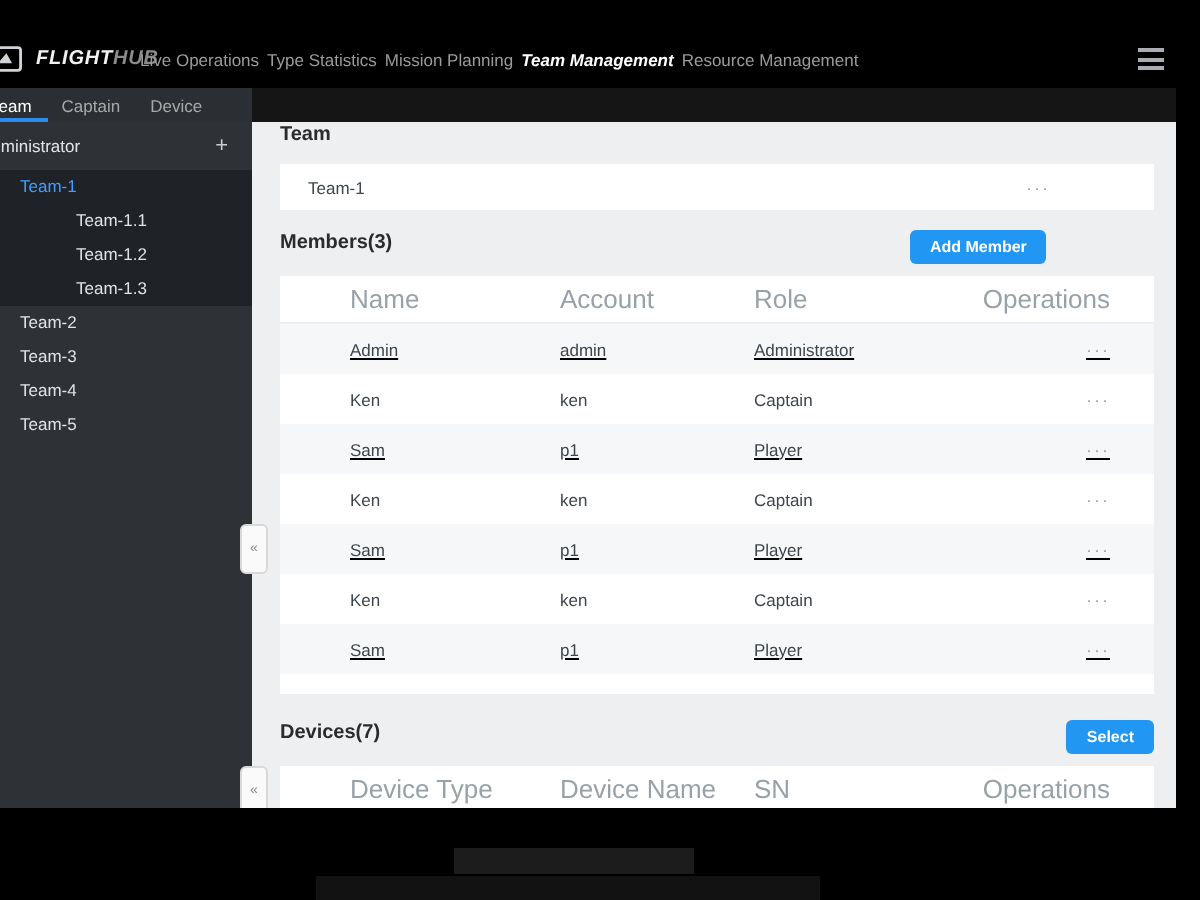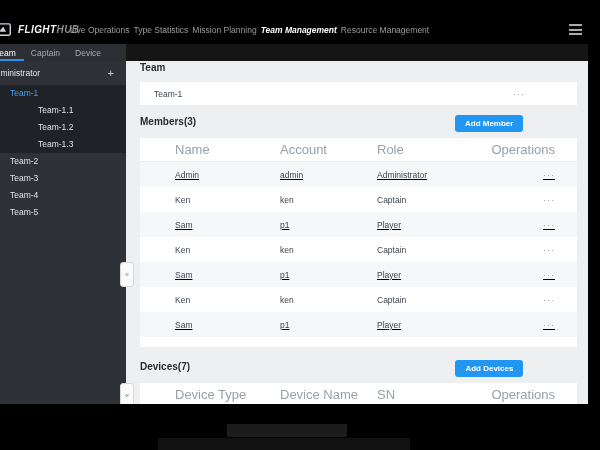--- a/index.html
+++ b/index.html
@@ -215,7 +215,6 @@
       <div class="sec-head sec-head-devices">
         <span class="section-title">Devices(7)</span>
         <span class="spacer"></span>
-        <button class="btn">Add Devices</button>
         <button class="btn">Select</button>
       </div>
 

